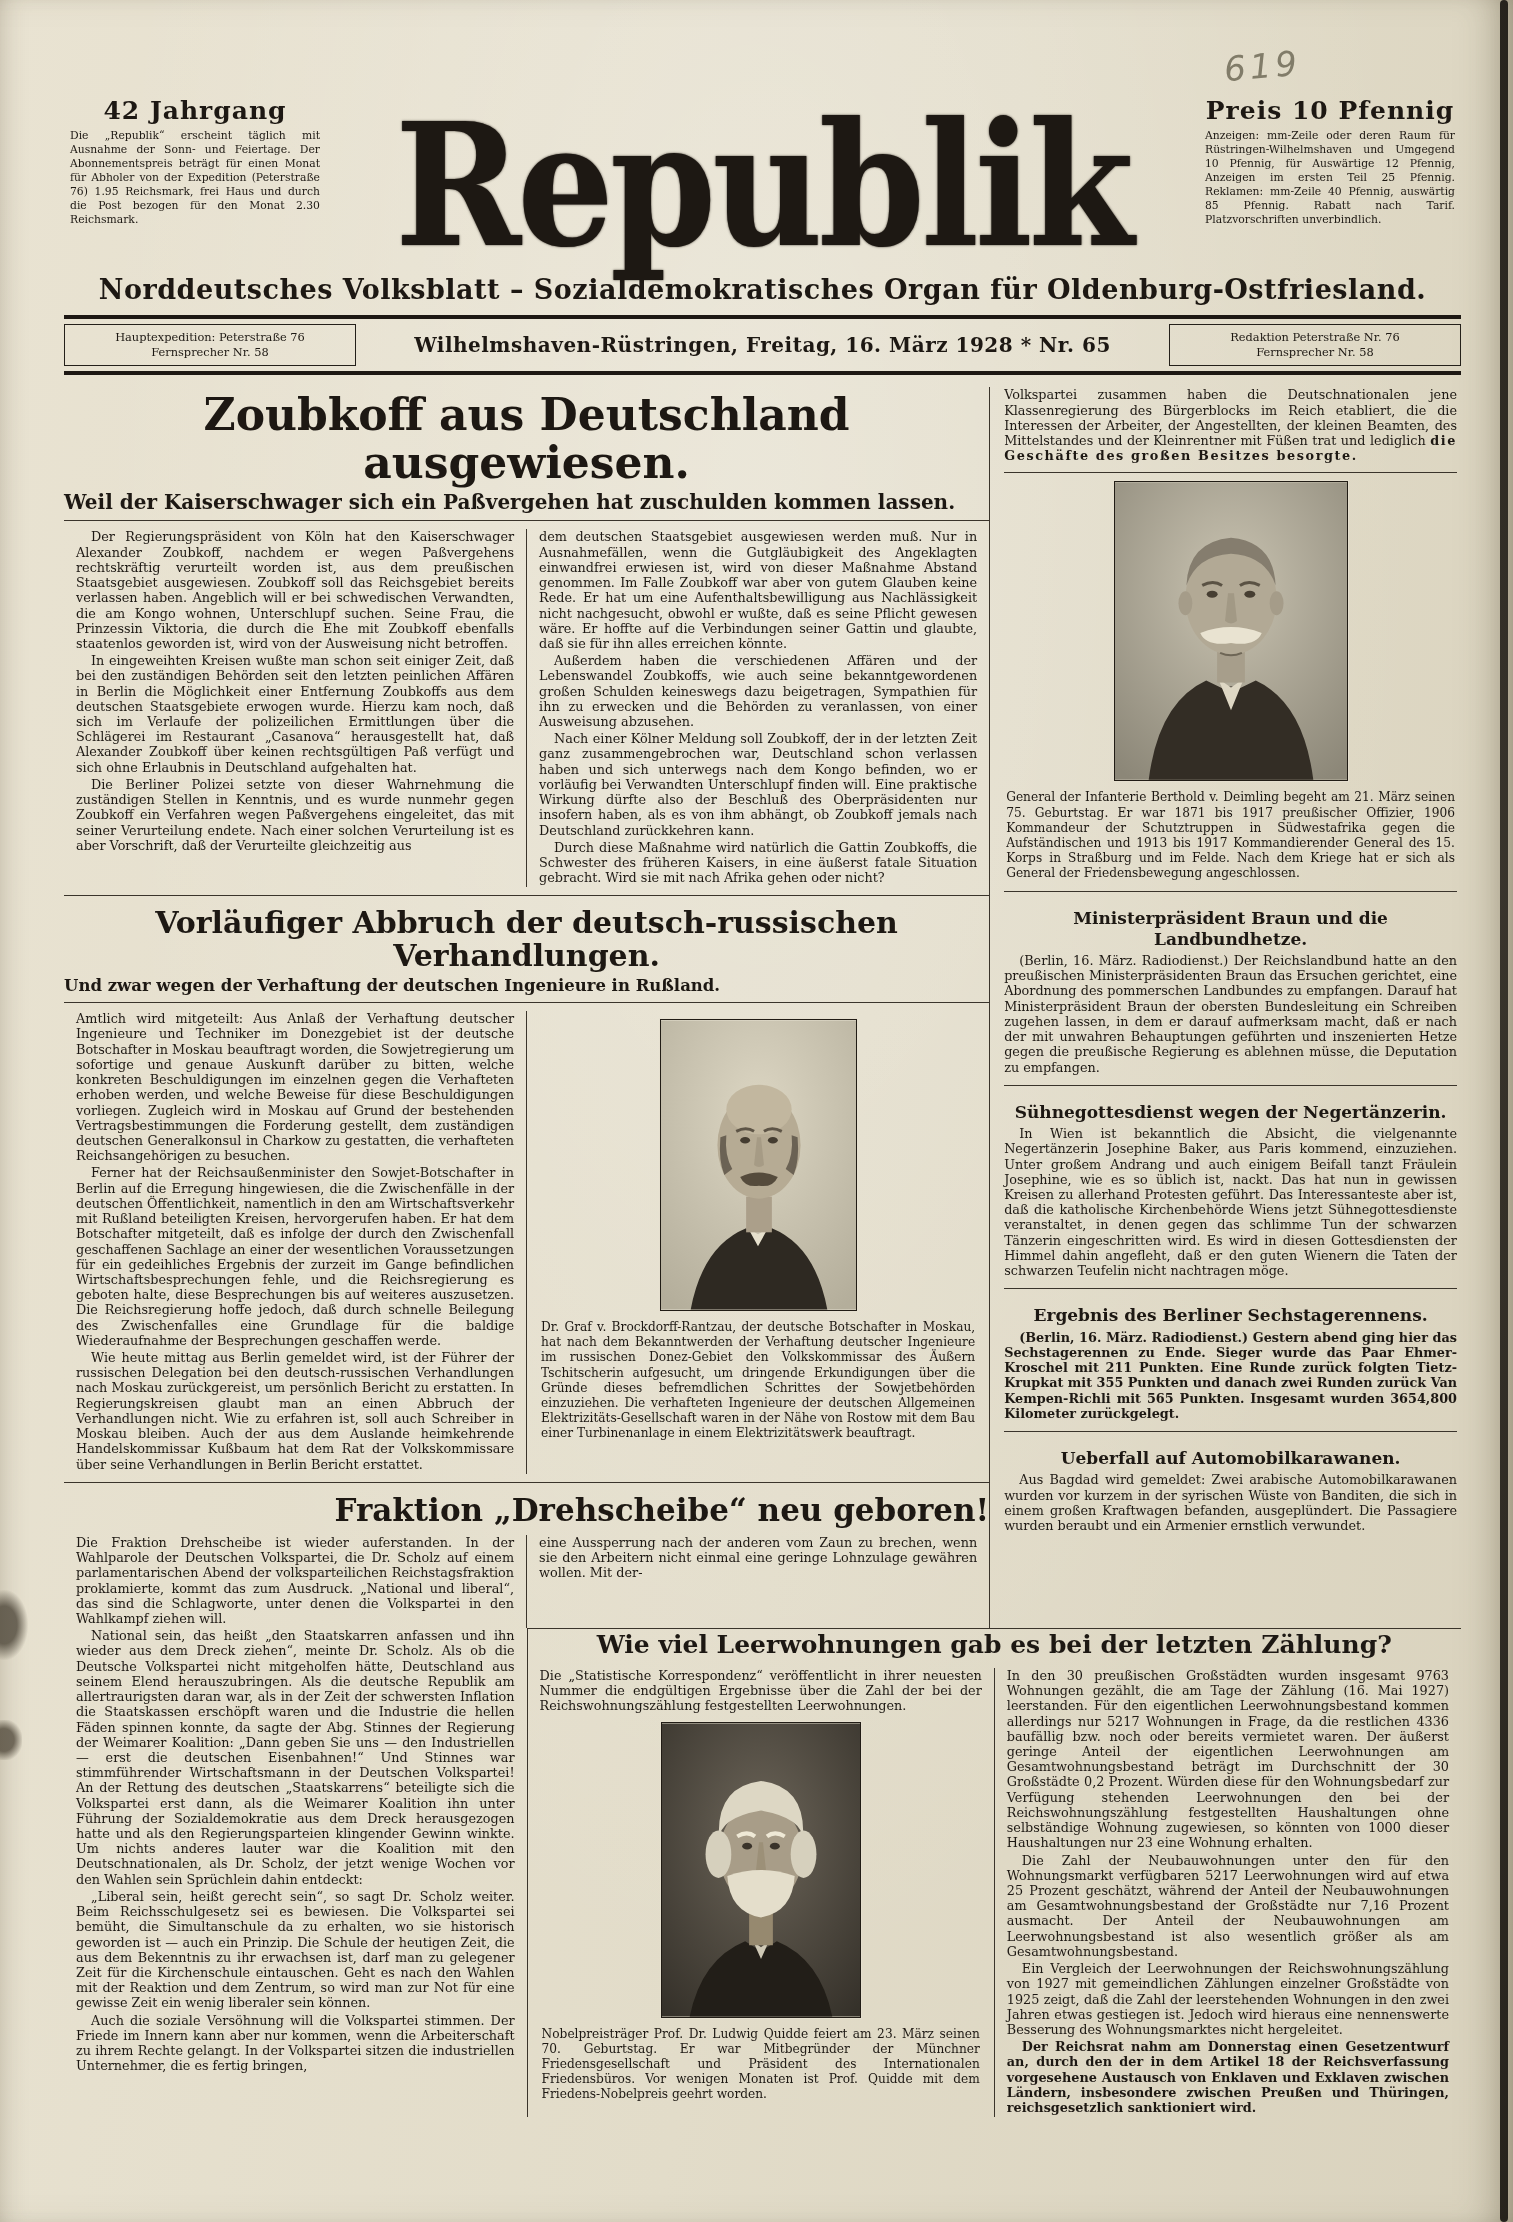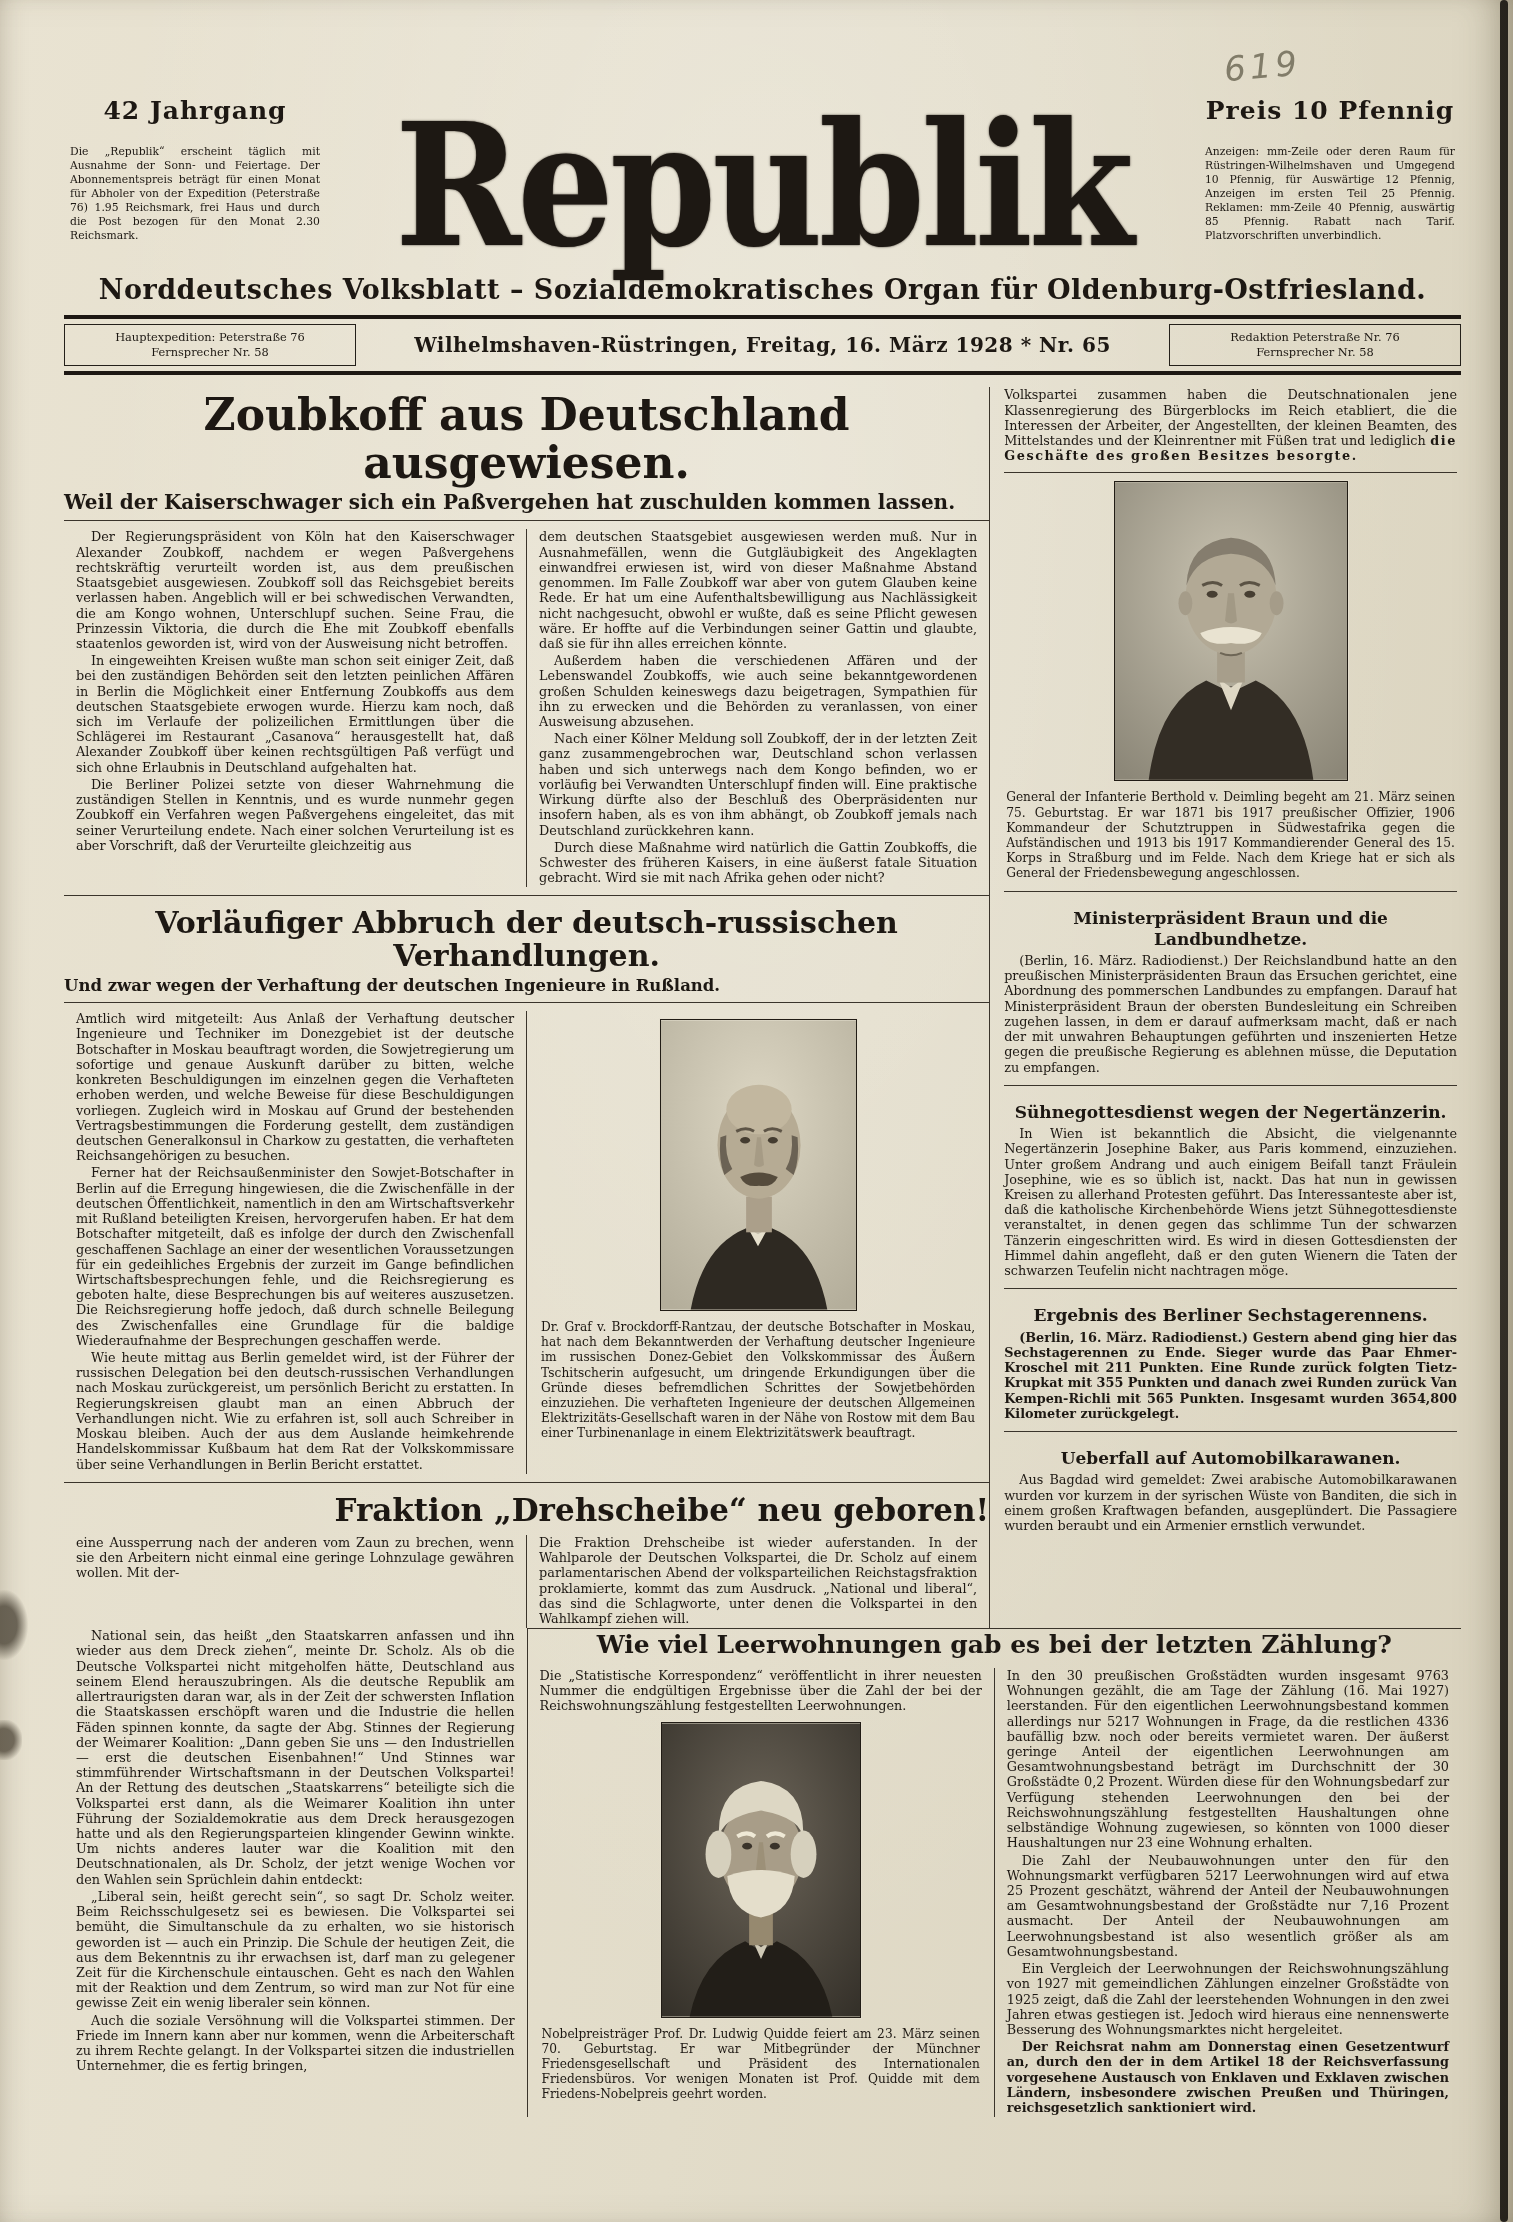--- a/index.html
+++ b/index.html
@@ -40,7 +40,7 @@
   
   .masthead { display:flex; align-items:flex-start; }
   .mh-side { width:262px; flex:0 0 262px; }
-  .volume, .price { font-size:25px; font-weight:bold; text-align:center; margin-bottom:20px; letter-spacing:1px; }
+  .volume, .price { font-size:25px; font-weight:bold; text-align:center; margin-bottom:4px; letter-spacing:1px; }
   .notice { font-size:10.8px; line-height:1.3; text-align:justify; hyphens:auto; padding:0 6px; }
   .brand {
     flex:1; text-align:center; font-weight:bold; font-size:152px; line-height:1.05;

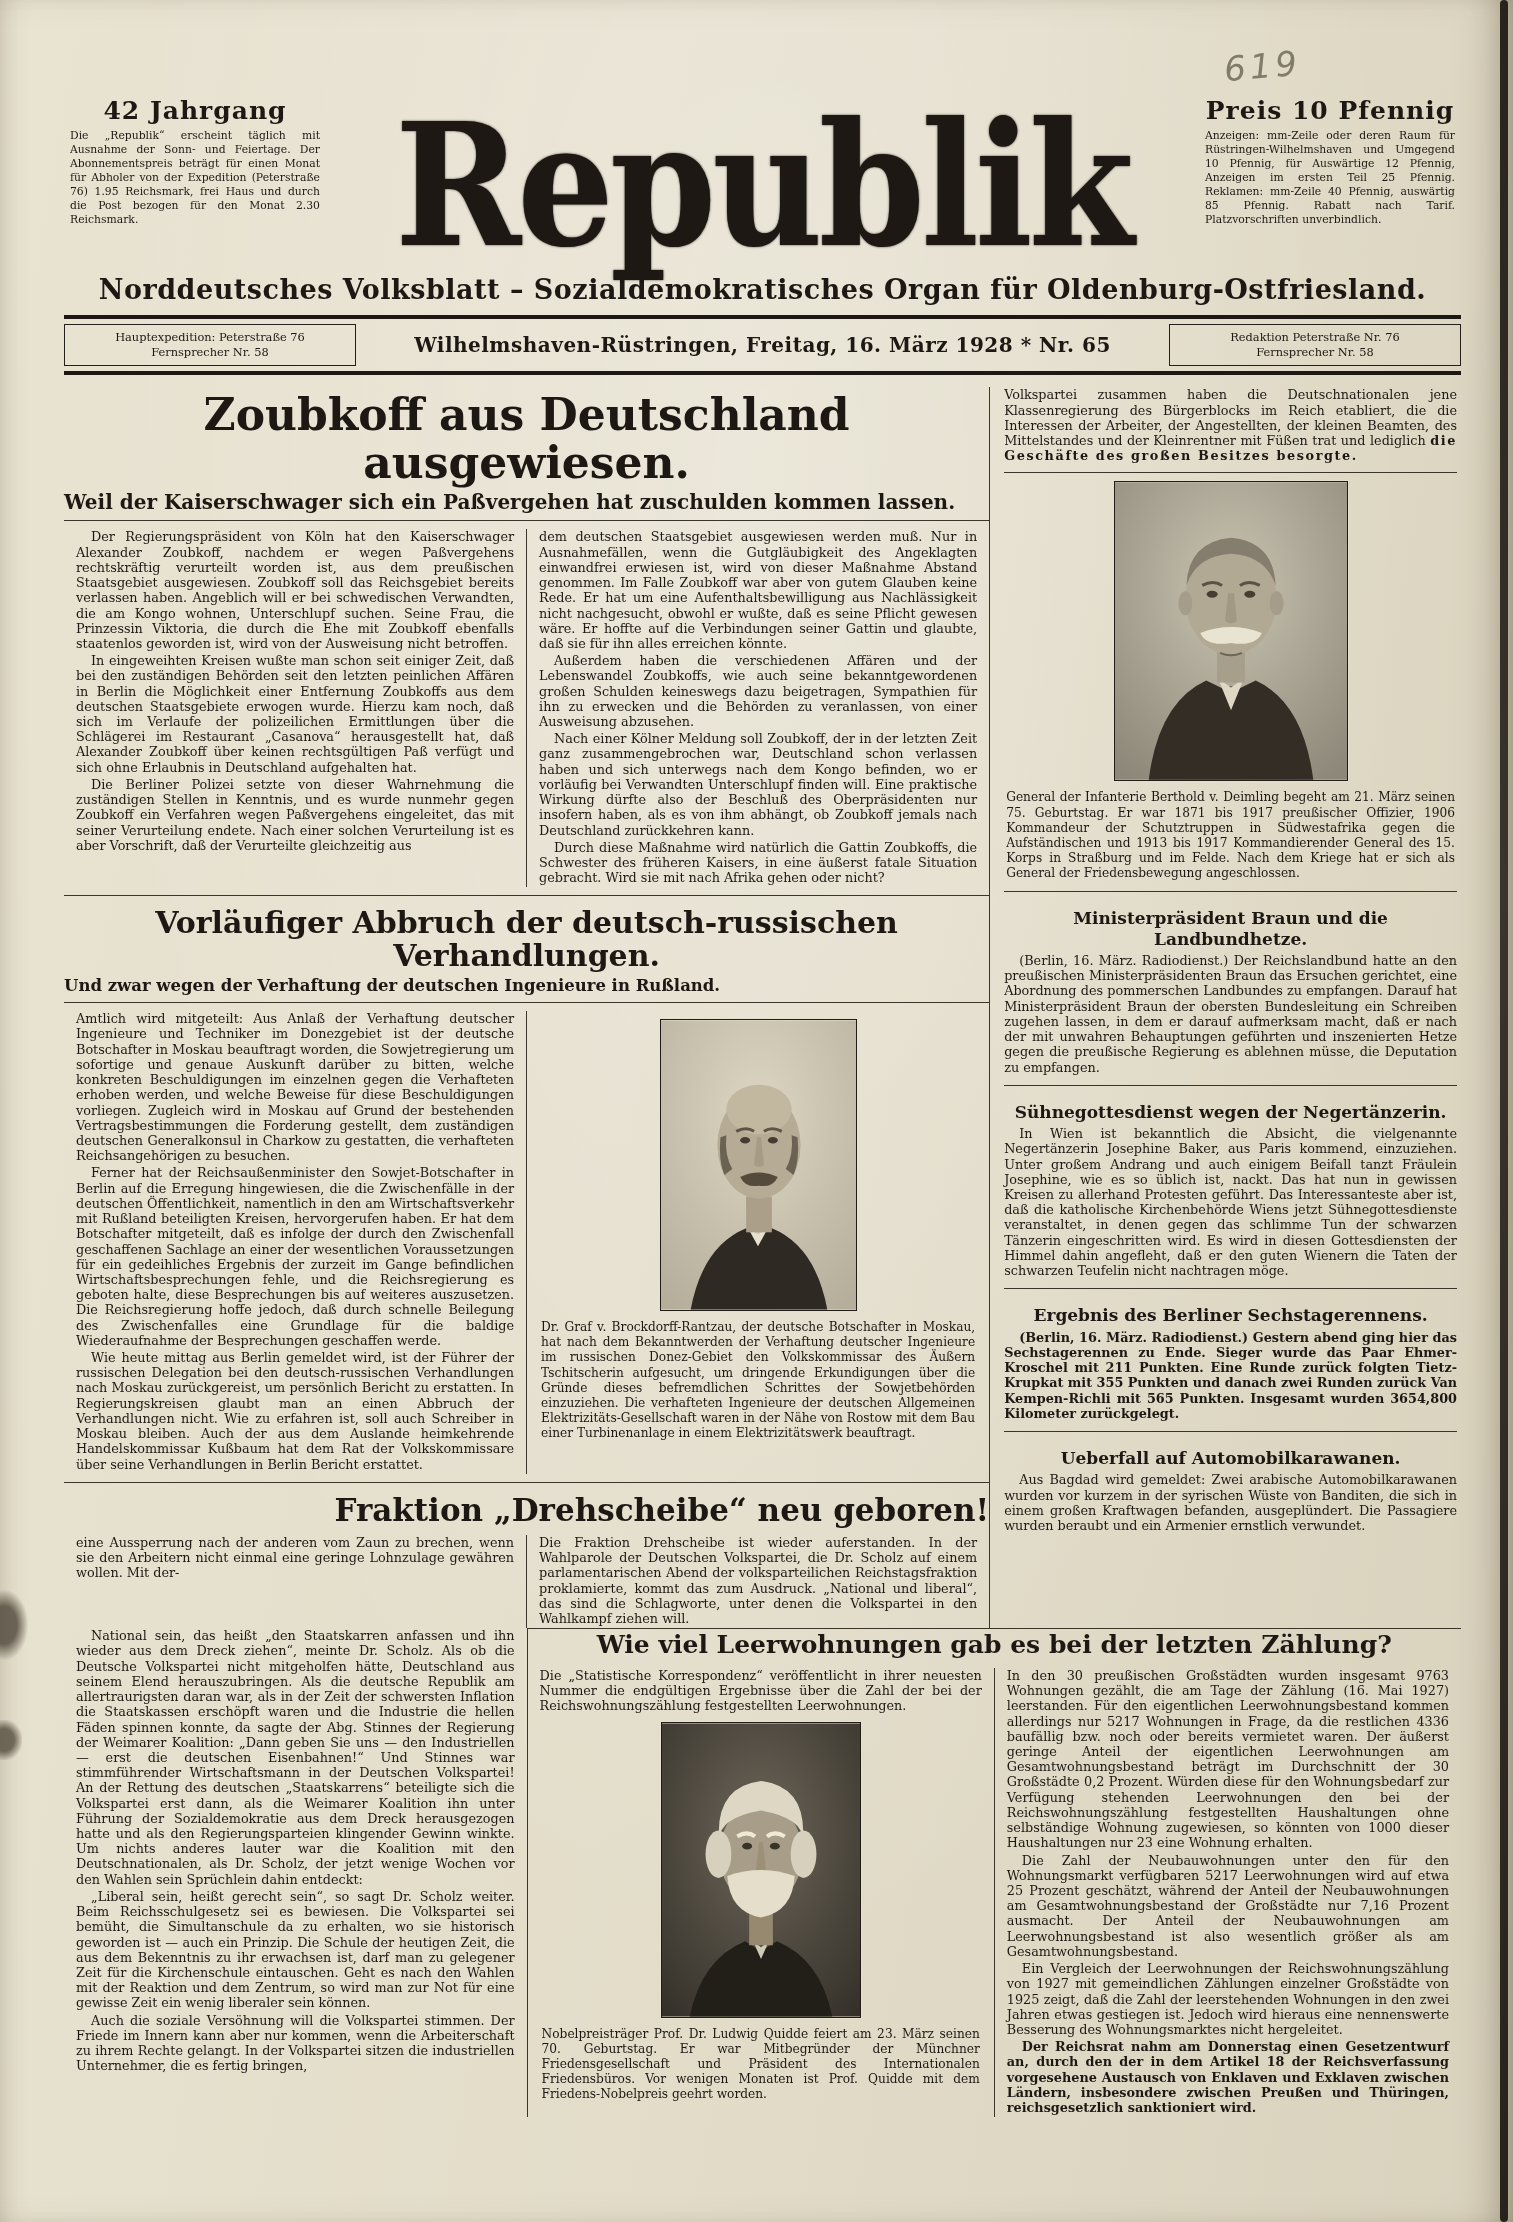--- a/index.html
+++ b/index.html
@@ -238,10 +238,10 @@
       <h1 class="head-md">Fraktion „Drehscheibe“ neu geboren!</h1>
       <div class="twocol">
         <div class="tcol">
+          <p class="para noindent">Die Fraktion Drehscheibe ist wieder auferstanden. In der Wahlparole der Deutschen Volkspartei, die Dr. Scholz auf einem parlamentarischen Abend der volksparteilichen Reichstagsfraktion proklamierte, kommt das zum Ausdruck. „National und liberal“, das sind die Schlagworte, unter denen die Volkspartei in den Wahlkampf ziehen will.</p>
+        </div>
+        <div class="tcol">
           <p class="para noindent">eine Aussperrung nach der anderen vom Zaun zu brechen, wenn sie den Arbeitern nicht einmal eine geringe Lohnzulage gewähren wollen. Mit der-</p>
-        </div>
-        <div class="tcol">
-          <p class="para noindent">Die Fraktion Drehscheibe ist wieder auferstanden. In der Wahlparole der Deutschen Volkspartei, die Dr. Scholz auf einem parlamentarischen Abend der volksparteilichen Reichstagsfraktion proklamierte, kommt das zum Ausdruck. „National und liberal“, das sind die Schlagworte, unter denen die Volkspartei in den Wahlkampf ziehen will.</p>
         </div>
       </div>
     </article>

